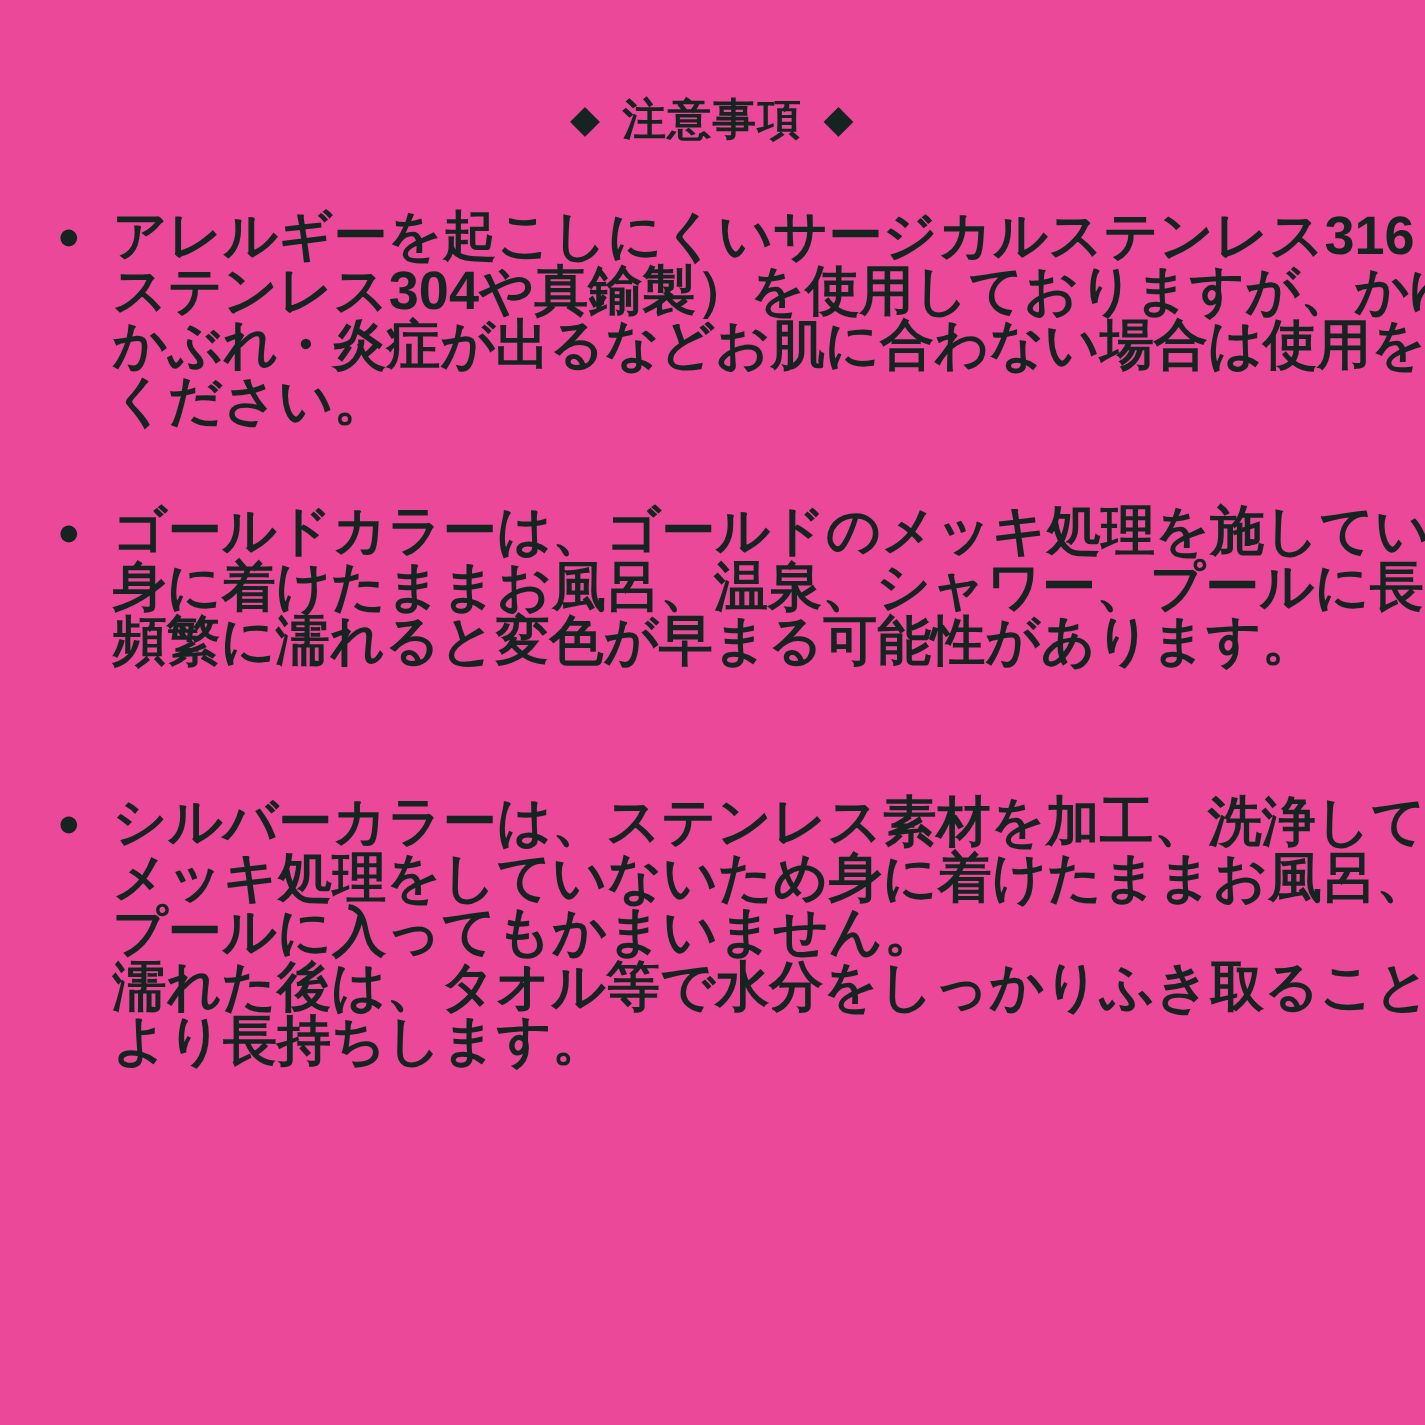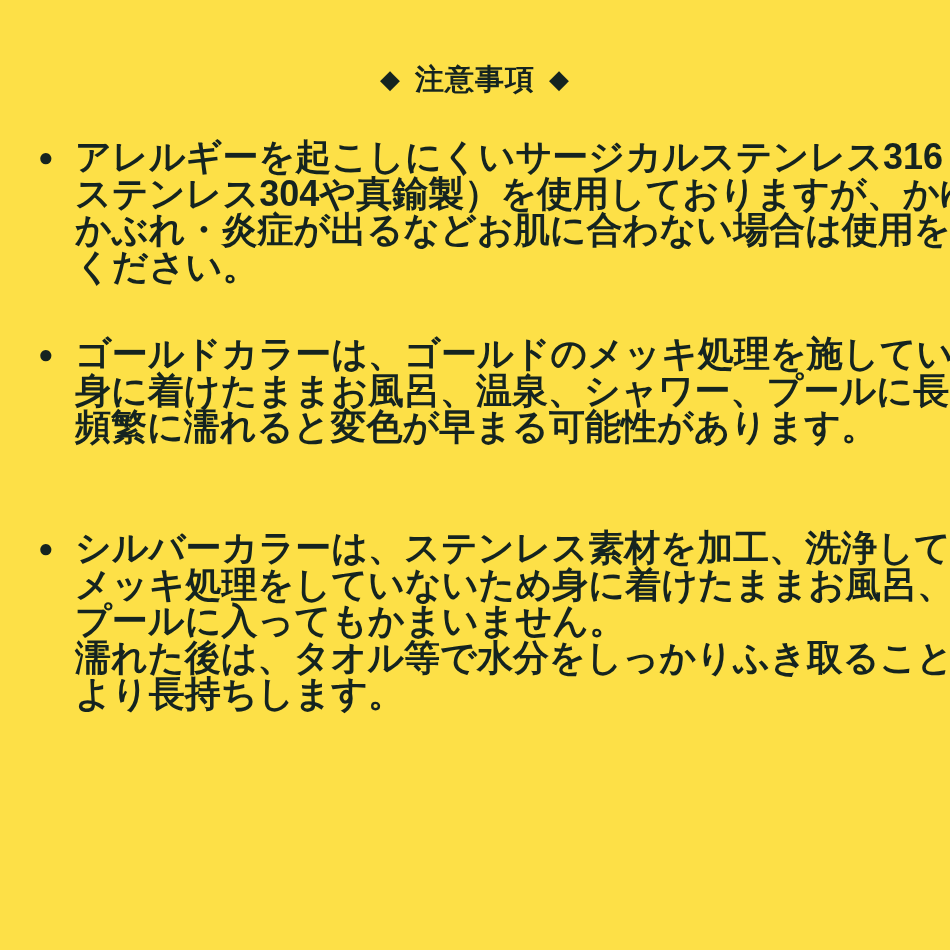--- a/index.html
+++ b/index.html
@@ -11,7 +11,7 @@
     position: relative;
     width: 950px;
     height: 950px;
-    background: #fde047;
+    background: #ec4899;
     overflow: hidden;
     font-family: "Liberation Sans", "DejaVu Sans", sans-serif;
     color: #152420;

